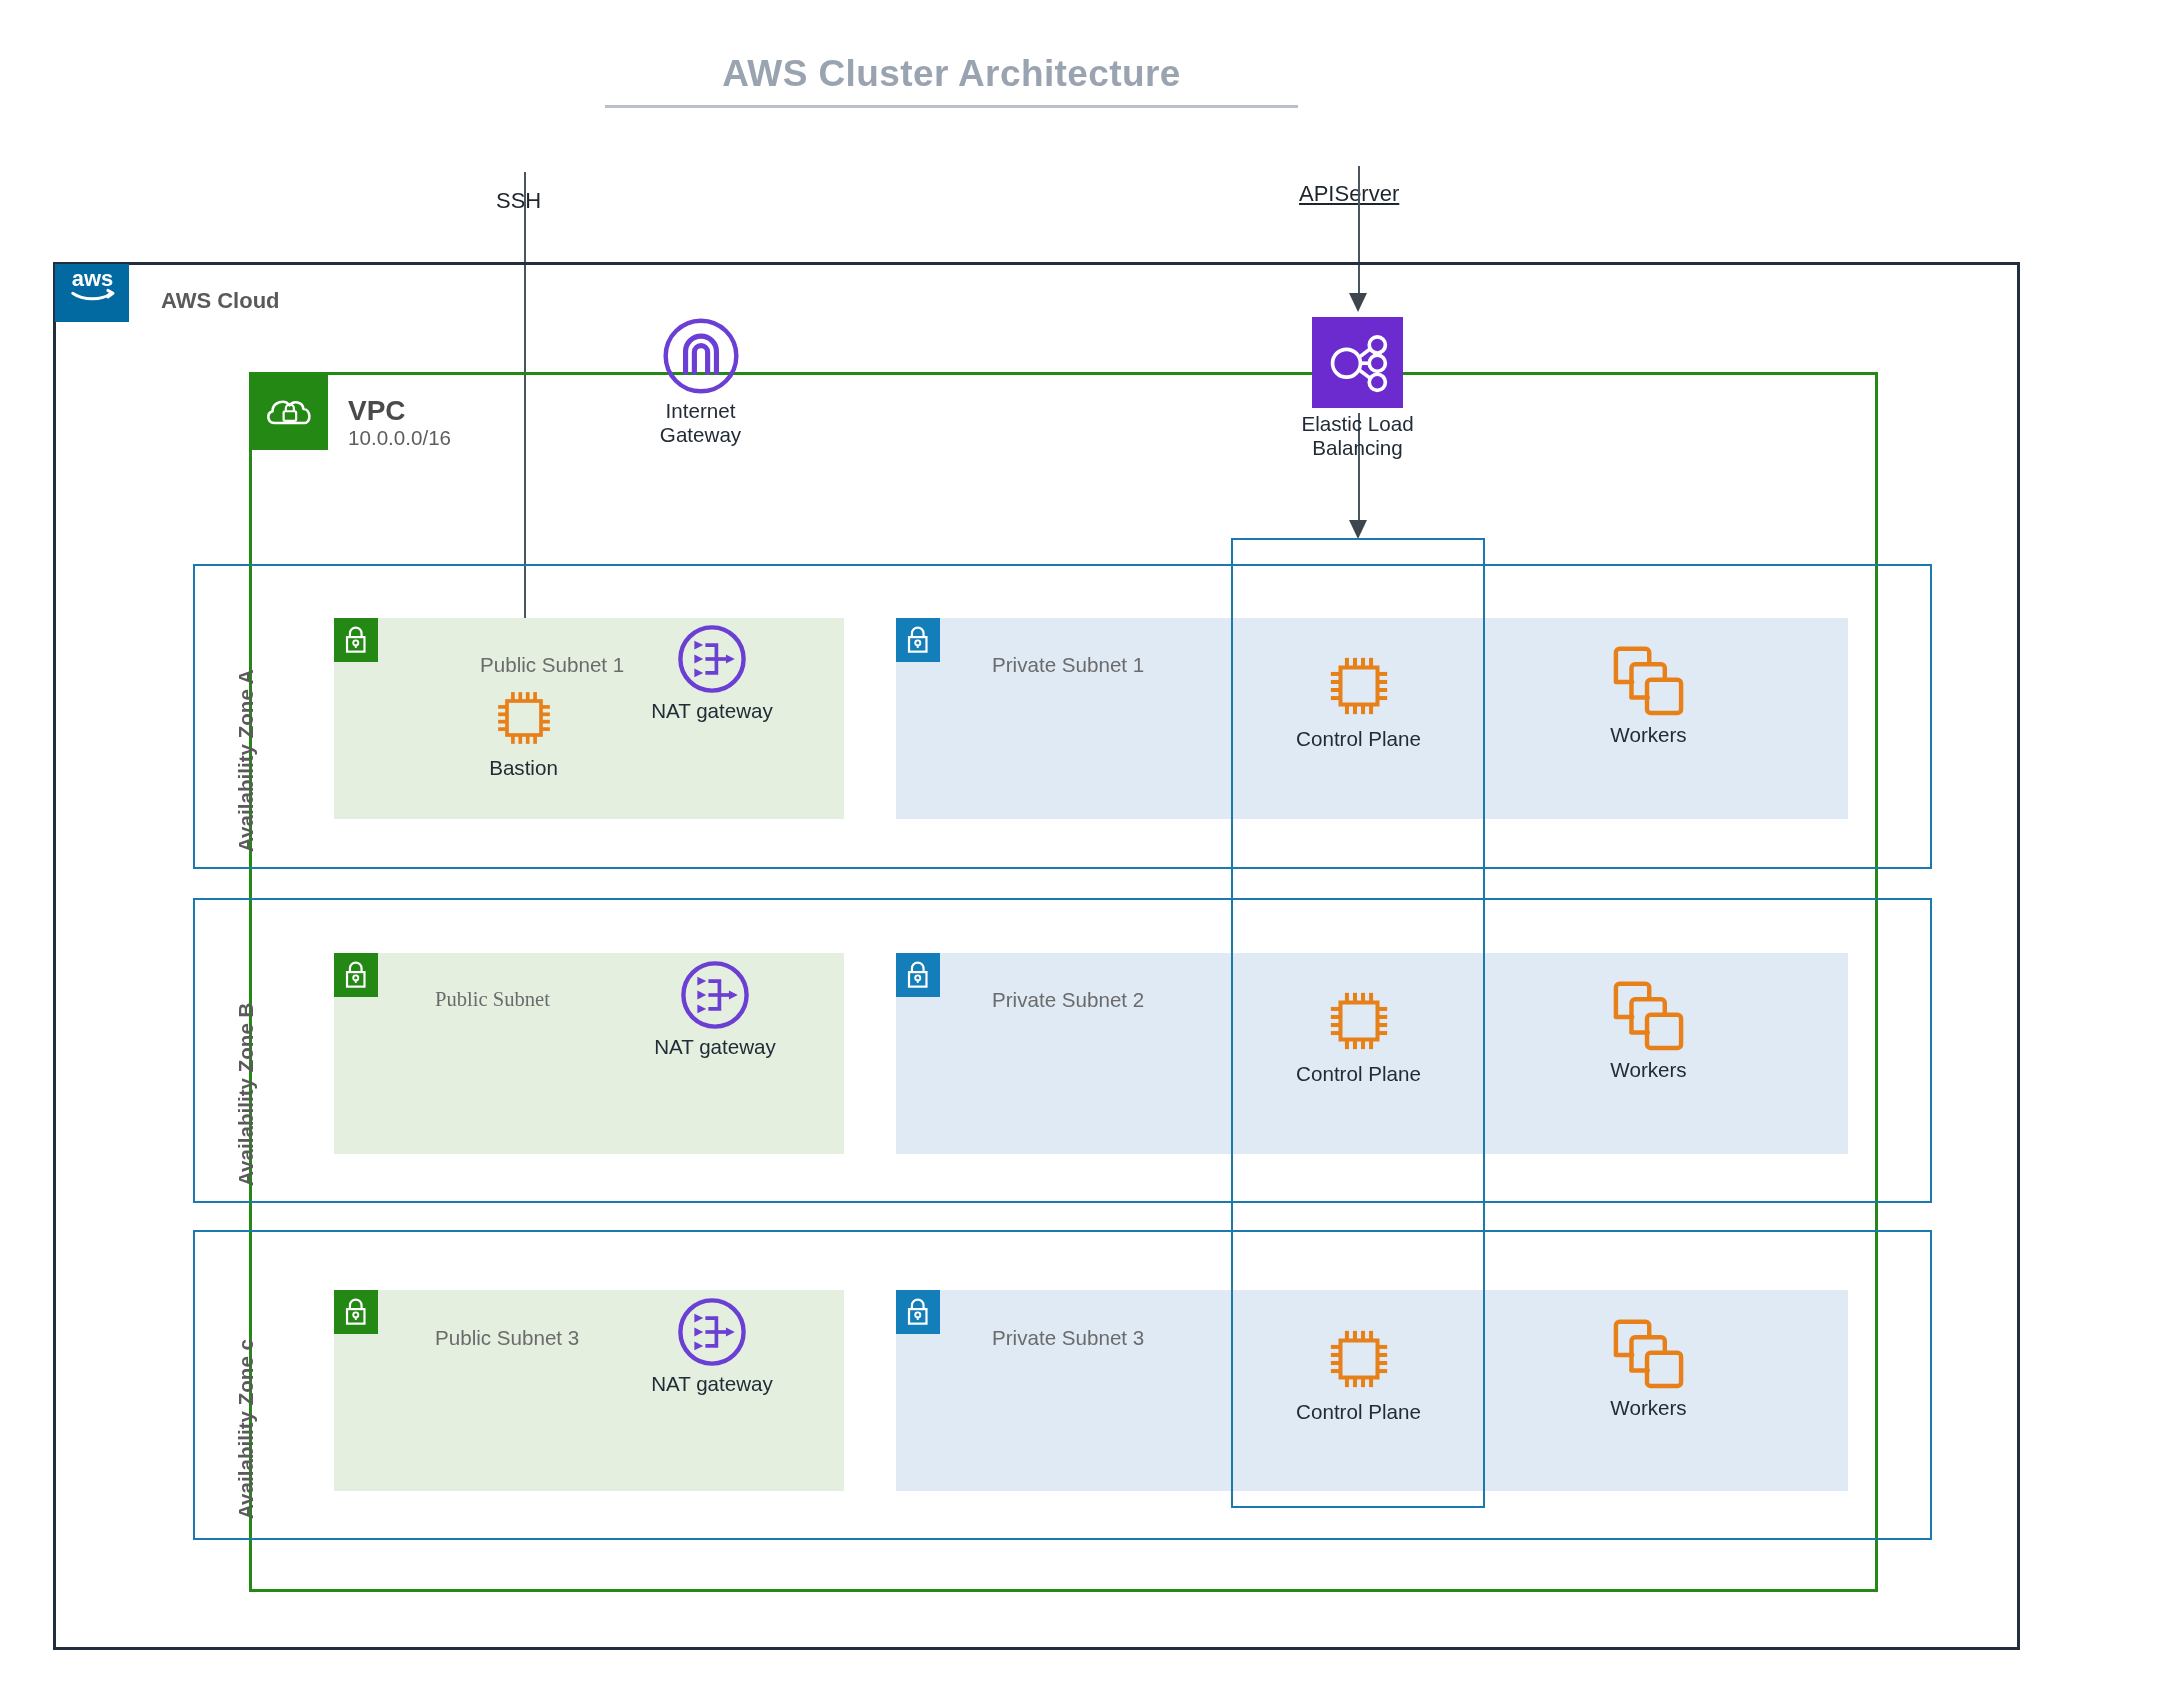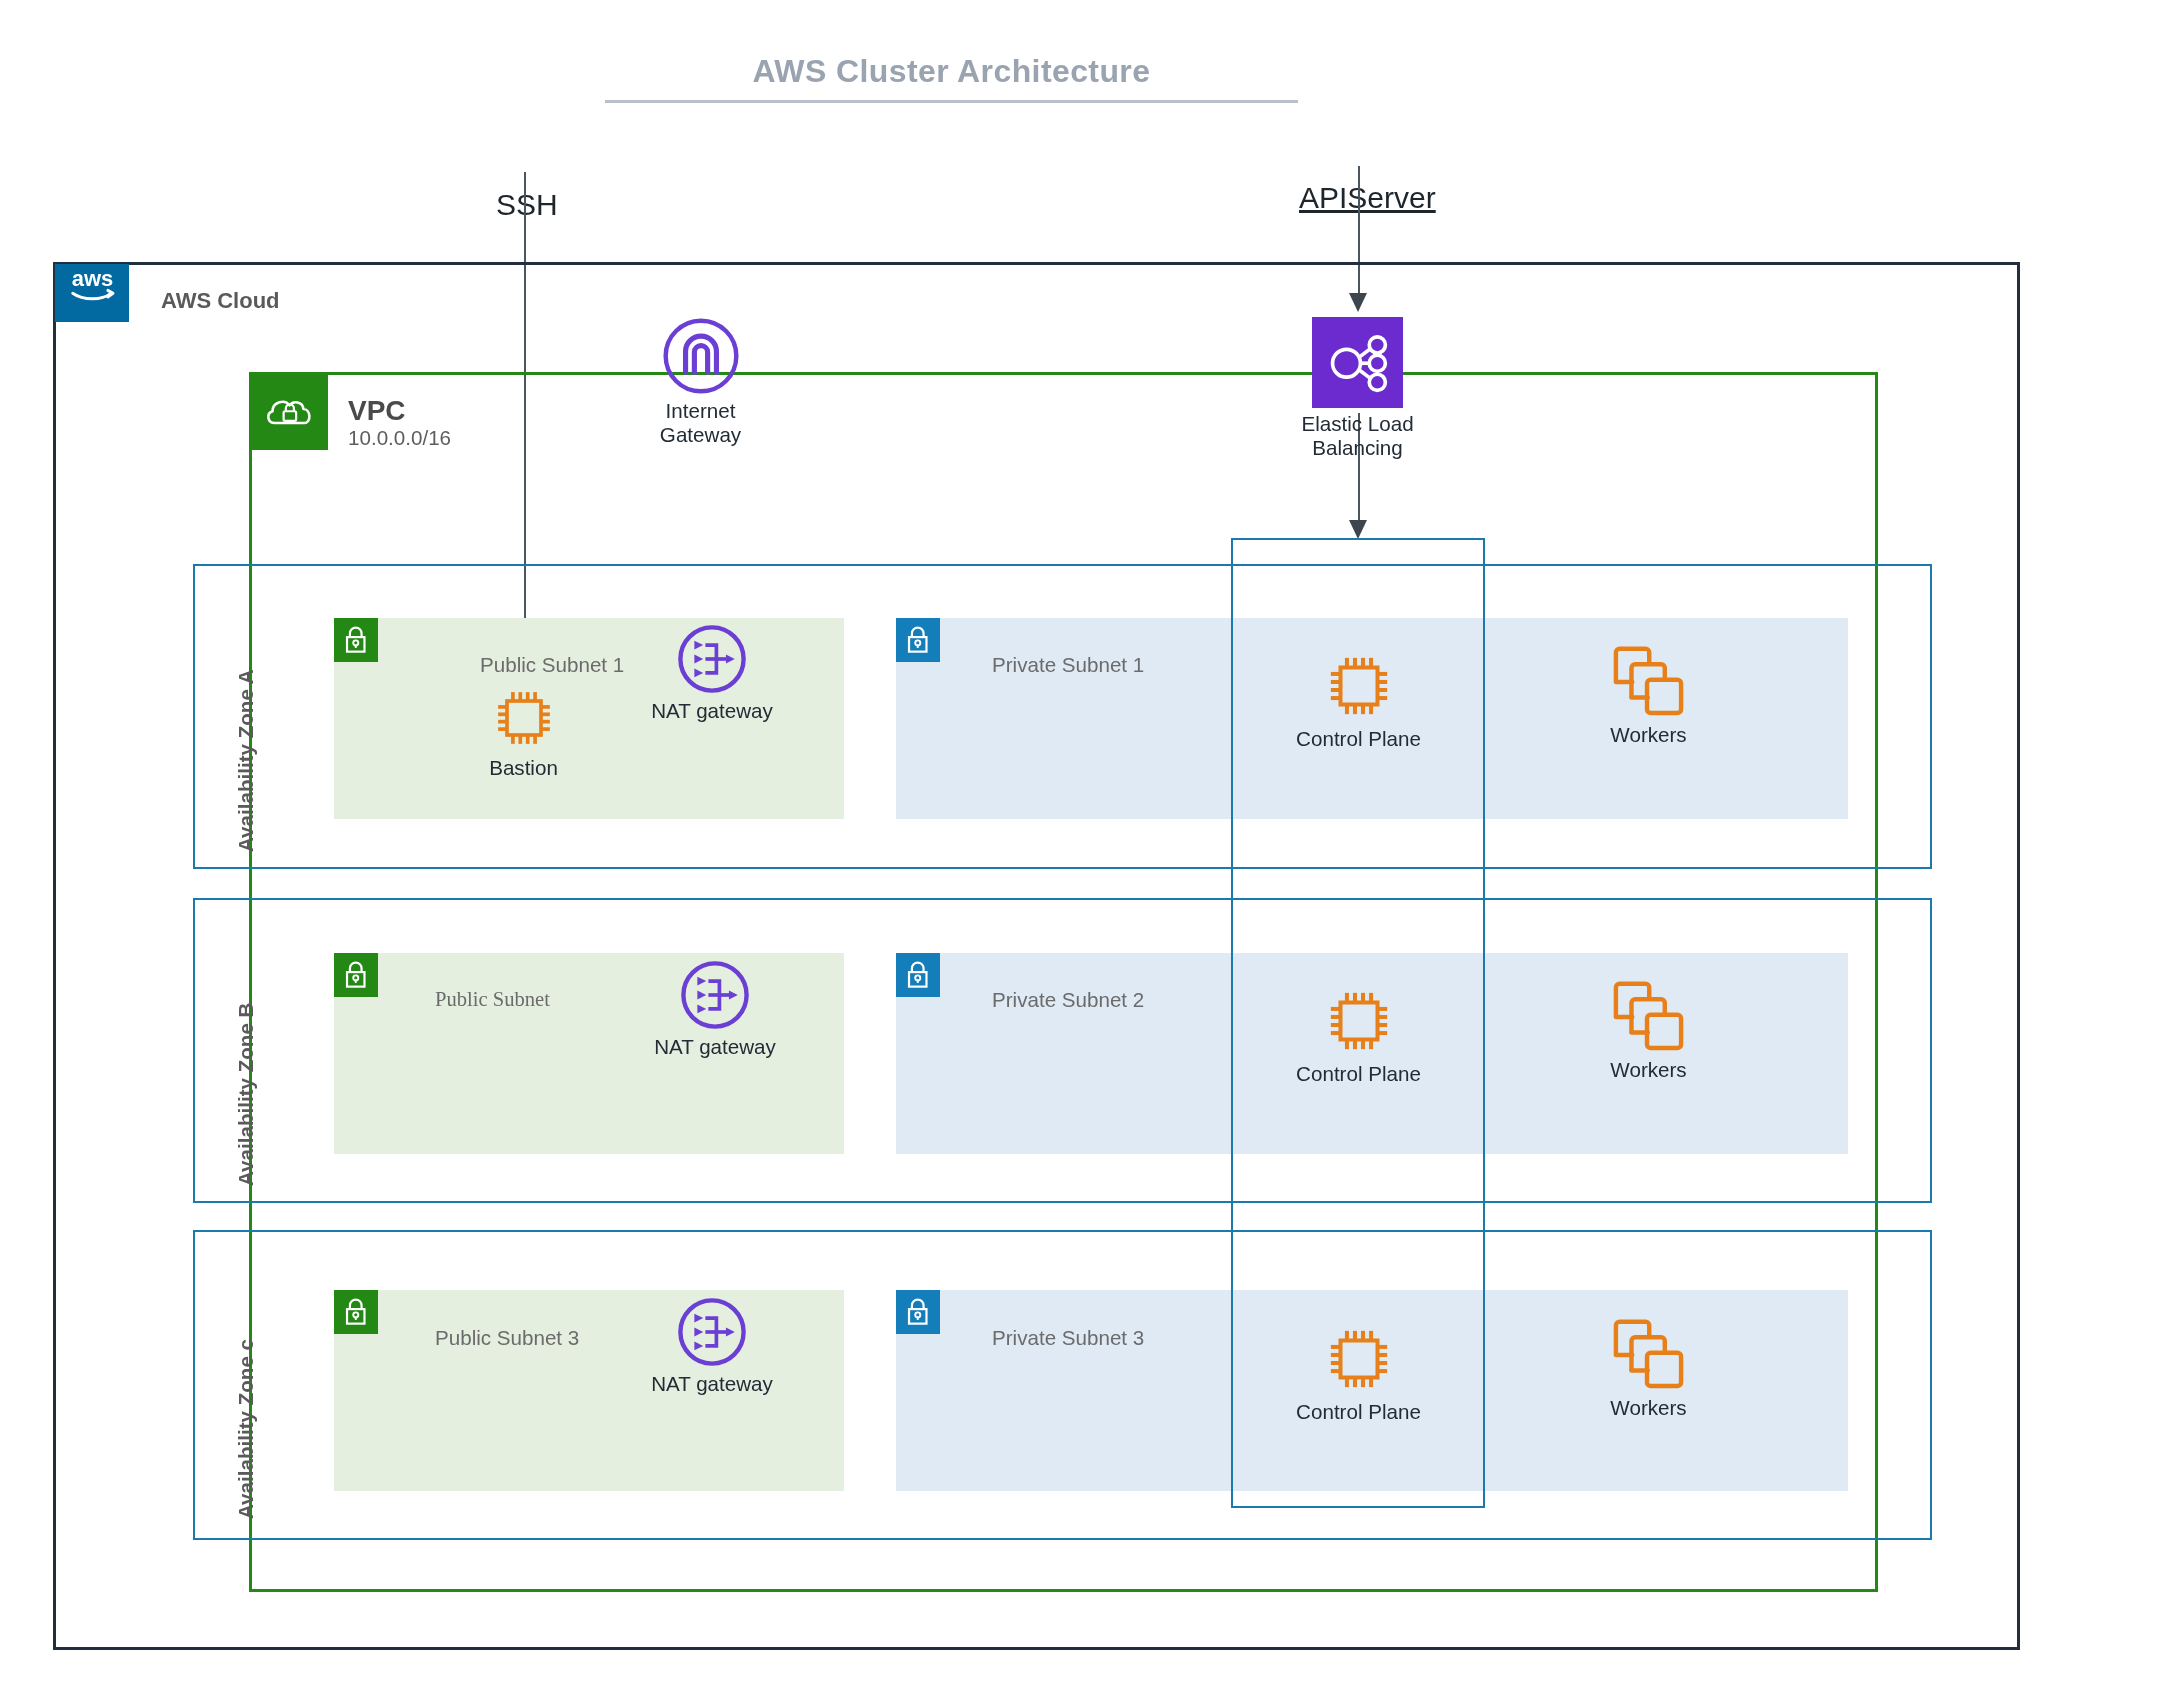--- a/index.html
+++ b/index.html
@@ -21,7 +21,7 @@
     text-align:center;
   }
   #title-text {
-    font-size:32px;
+    font-size:37px;
     font-weight:bold;
     color:#9aa3b0;
     letter-spacing:0.4px;

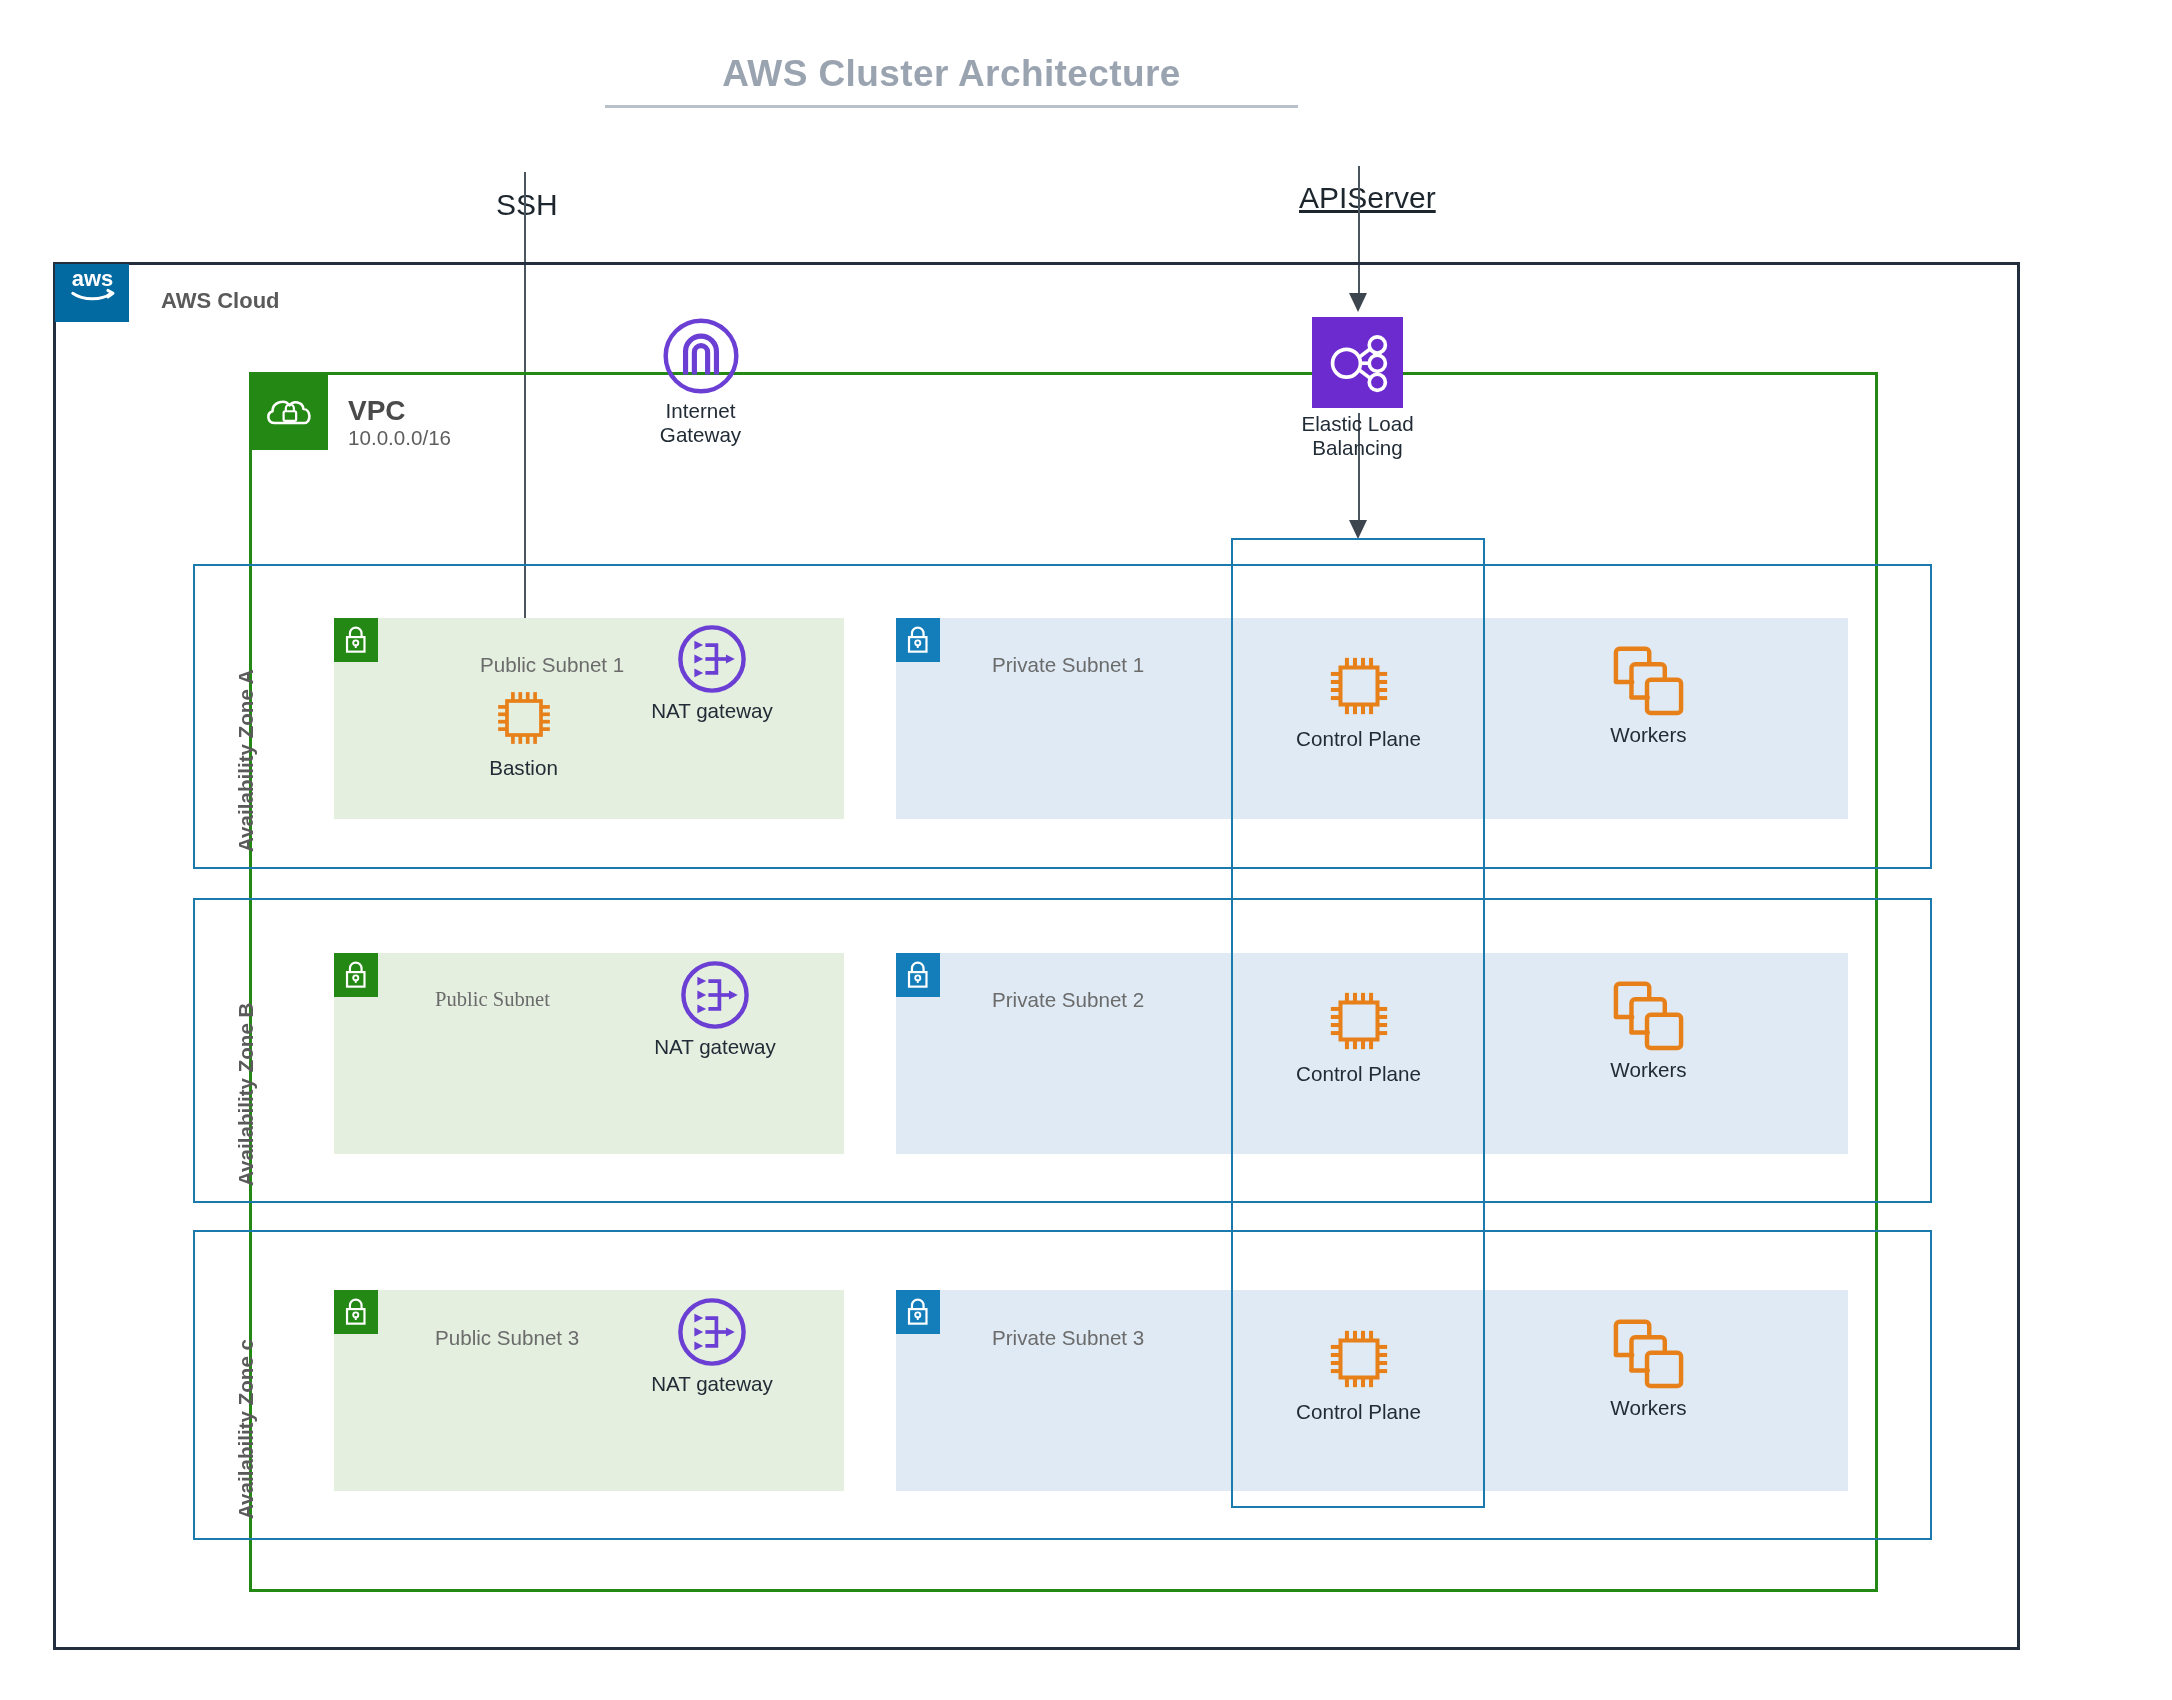--- a/index.html
+++ b/index.html
@@ -156,7 +156,7 @@
   }
   .conn-label {
     position:absolute;
-    font-size:30px;
+    font-size:22px;
     color:#1d252d;
     white-space:nowrap;
   }

